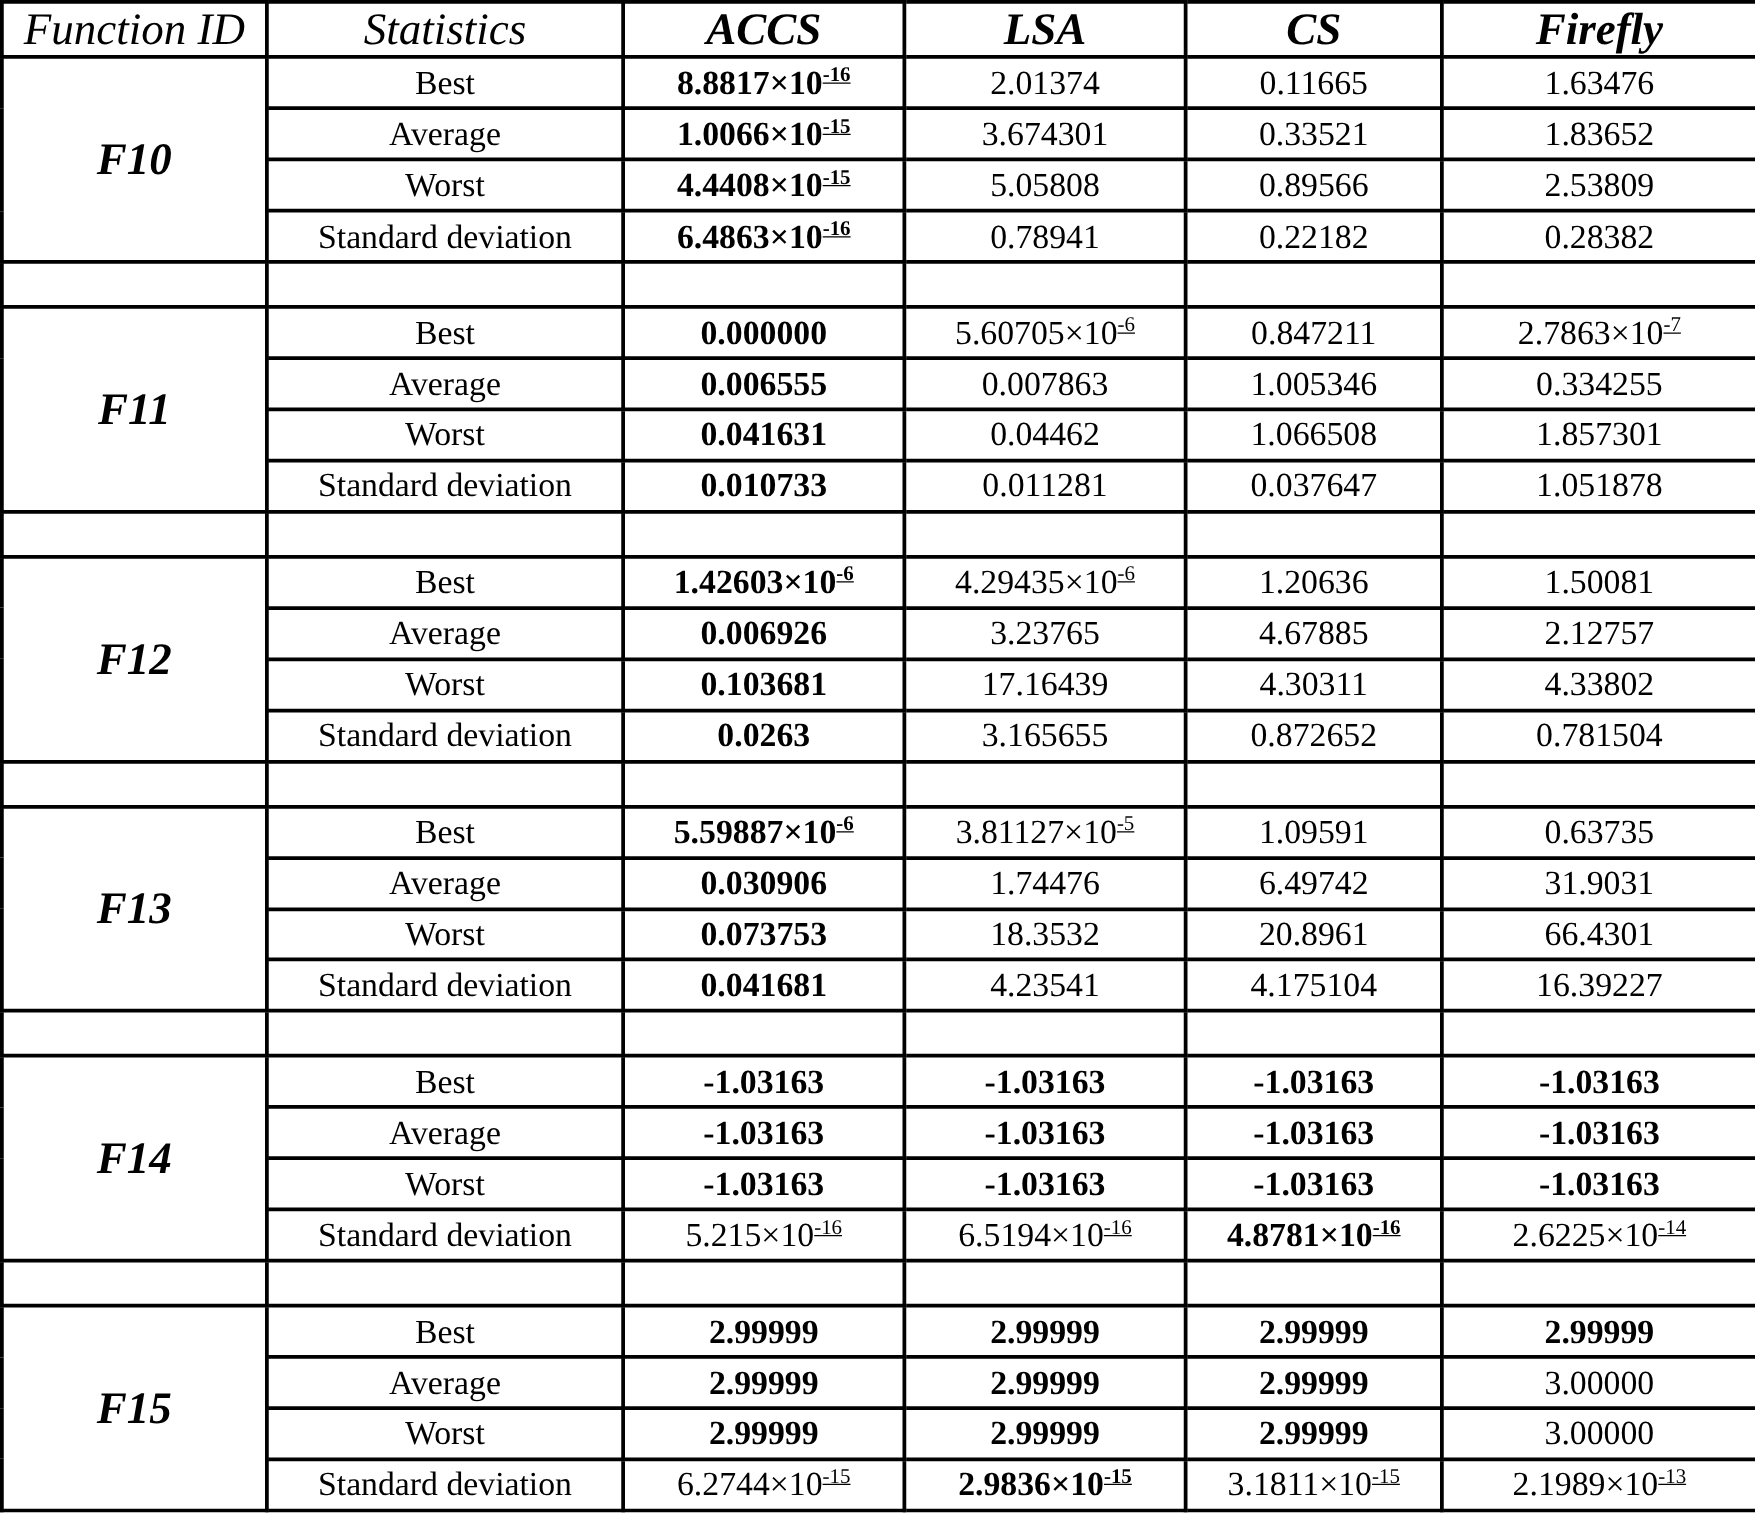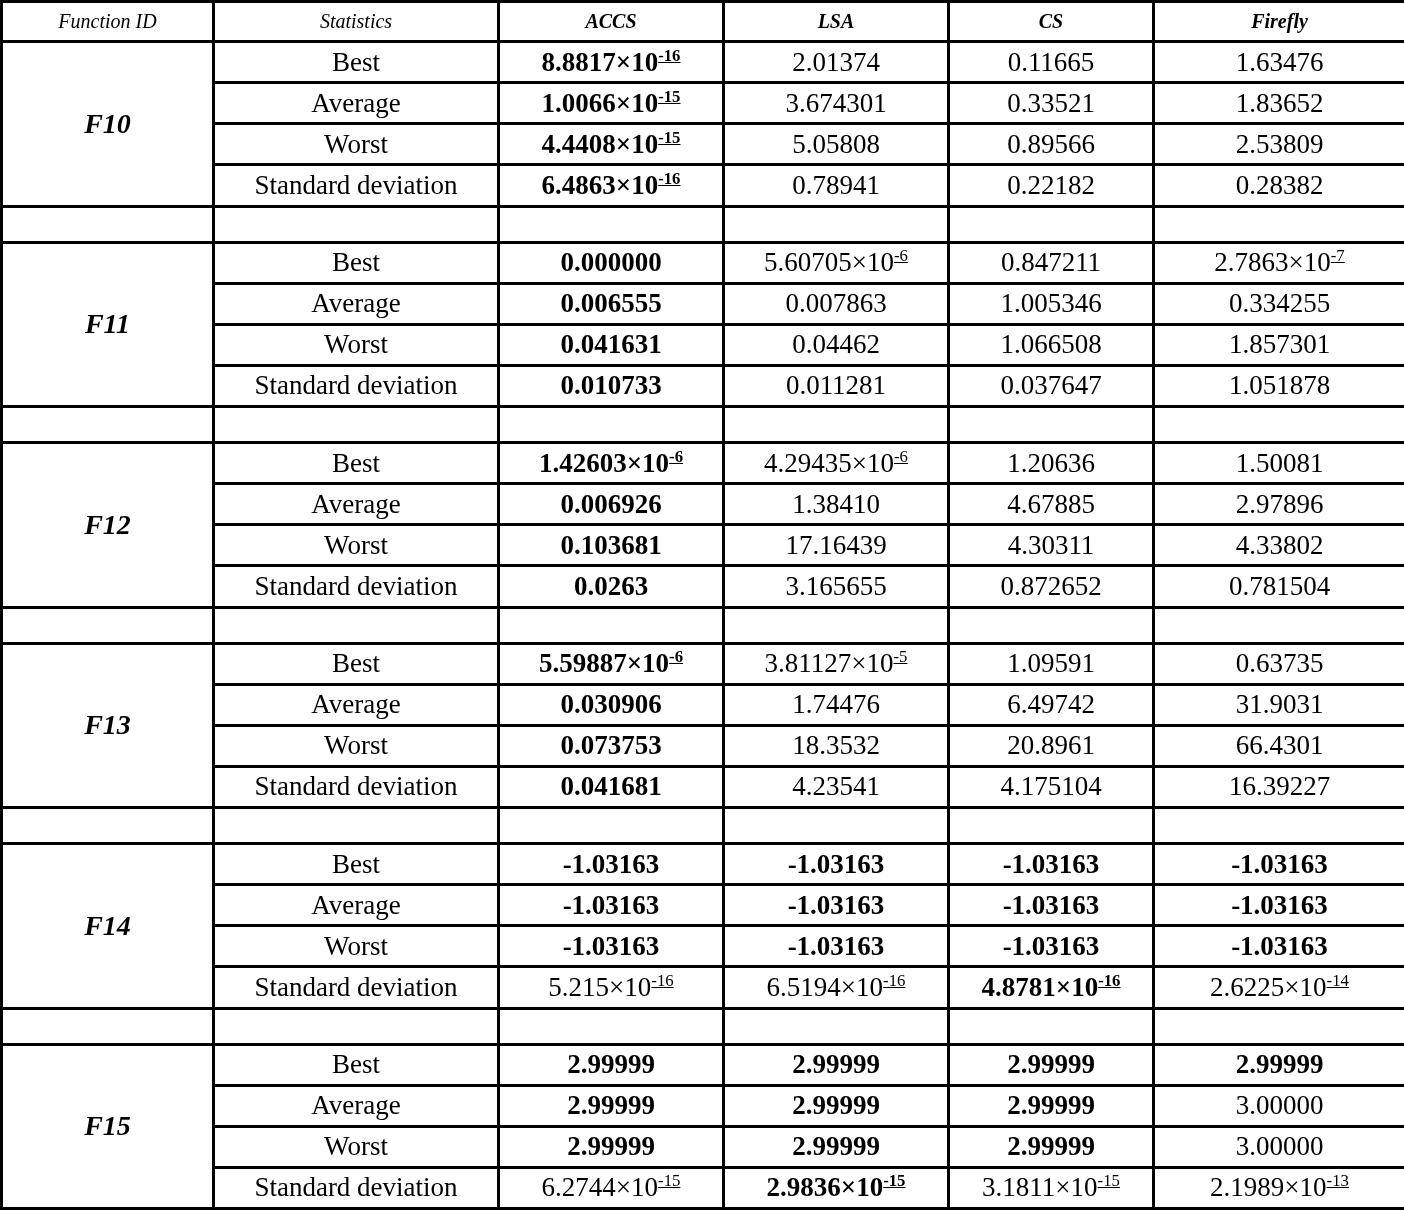--- a/index.html
+++ b/index.html
@@ -31,7 +31,7 @@
   th {
     font-style: italic;
     font-weight: normal;
-    font-size: 20px;
+    font-size: 36px;
   }
   th.algo { font-weight: bold; }
   td.fid {

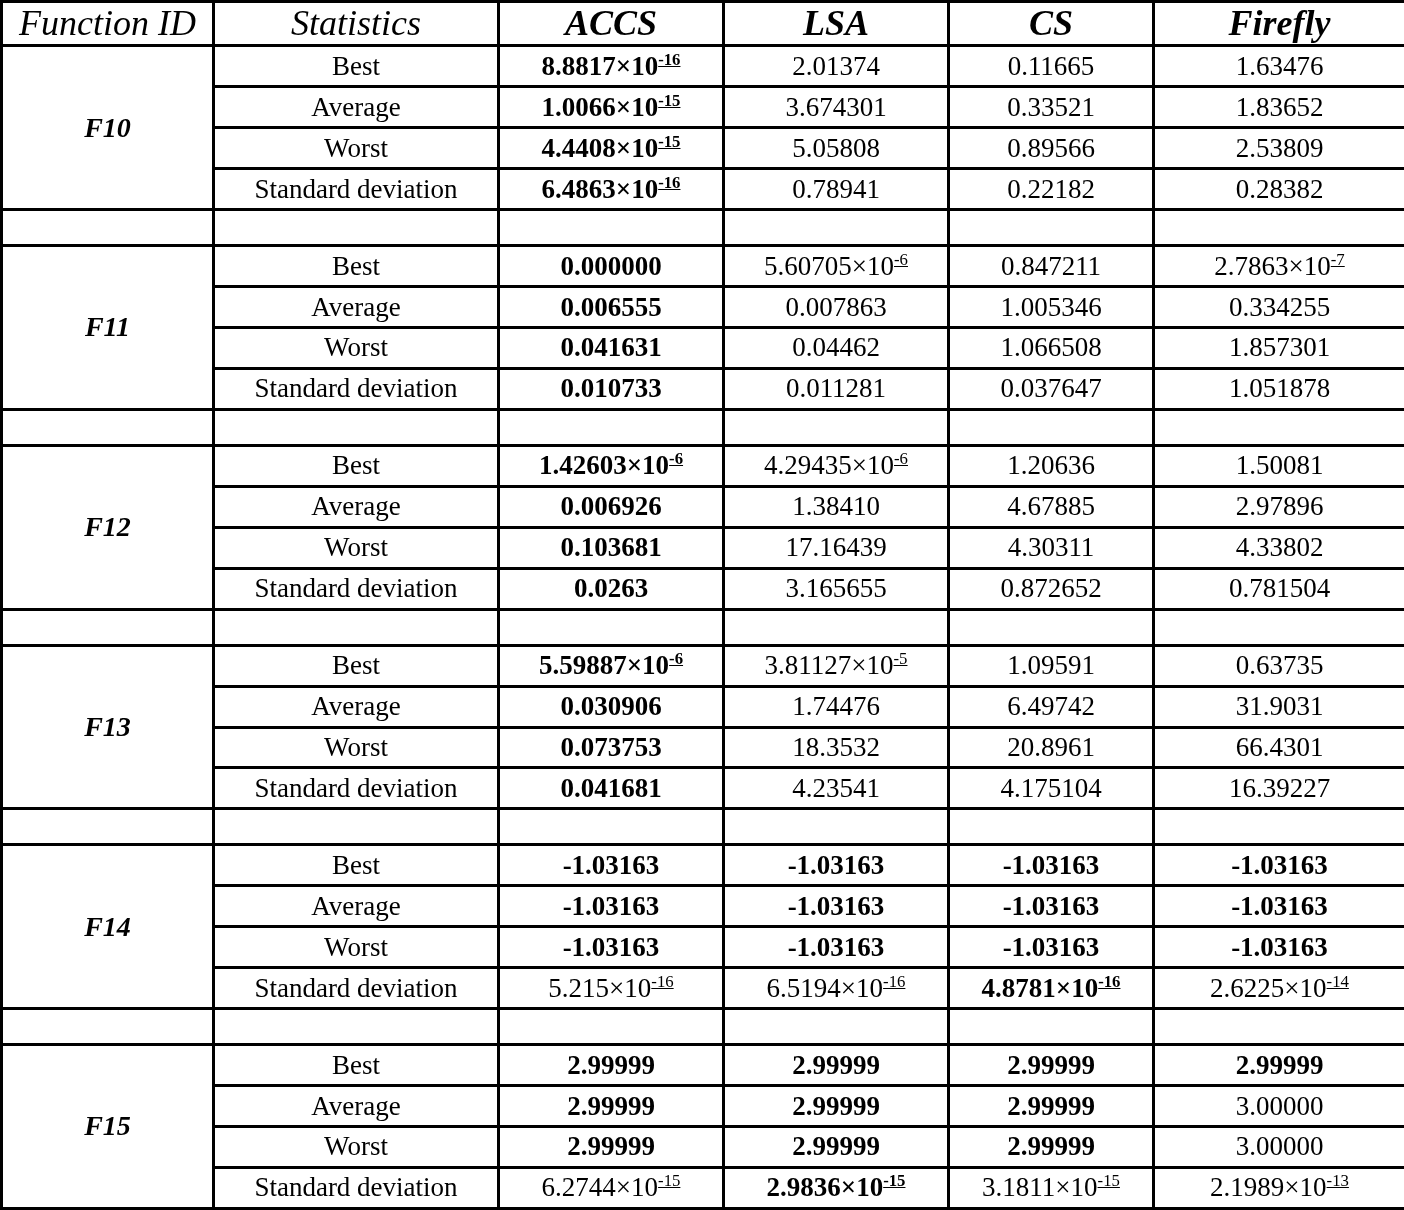--- a/index.html
+++ b/index.html
@@ -37,7 +37,7 @@
   td.fid {
     font-weight: bold;
     font-style: italic;
-    font-size: 28px;
+    font-size: 36px;
   }
   td.bold { font-weight: bold; }
   sup {

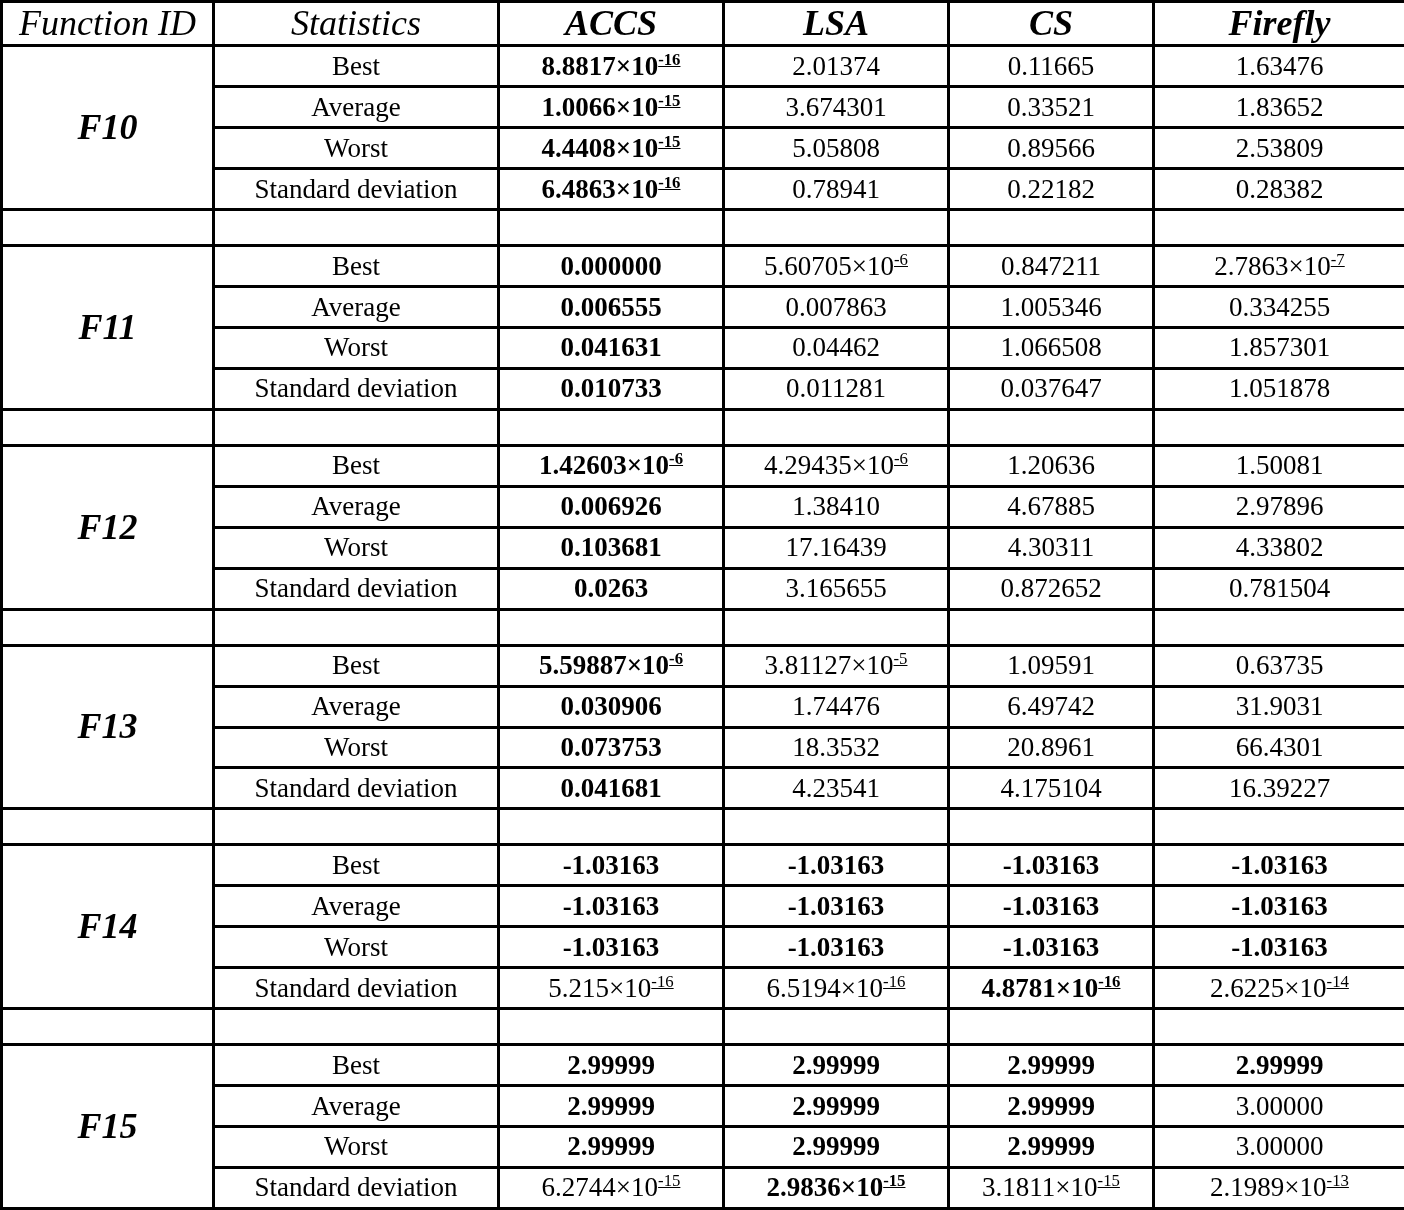--- a/index.html
+++ b/index.html
@@ -158,7 +158,7 @@
   <tr>
     <td>Average</td>
     <td class="bold">0.006926</td>
-    <td>1.38410</td>
+    <td>3.23765</td>
     <td>4.67885</td>
     <td>2.97896</td>
   </tr>

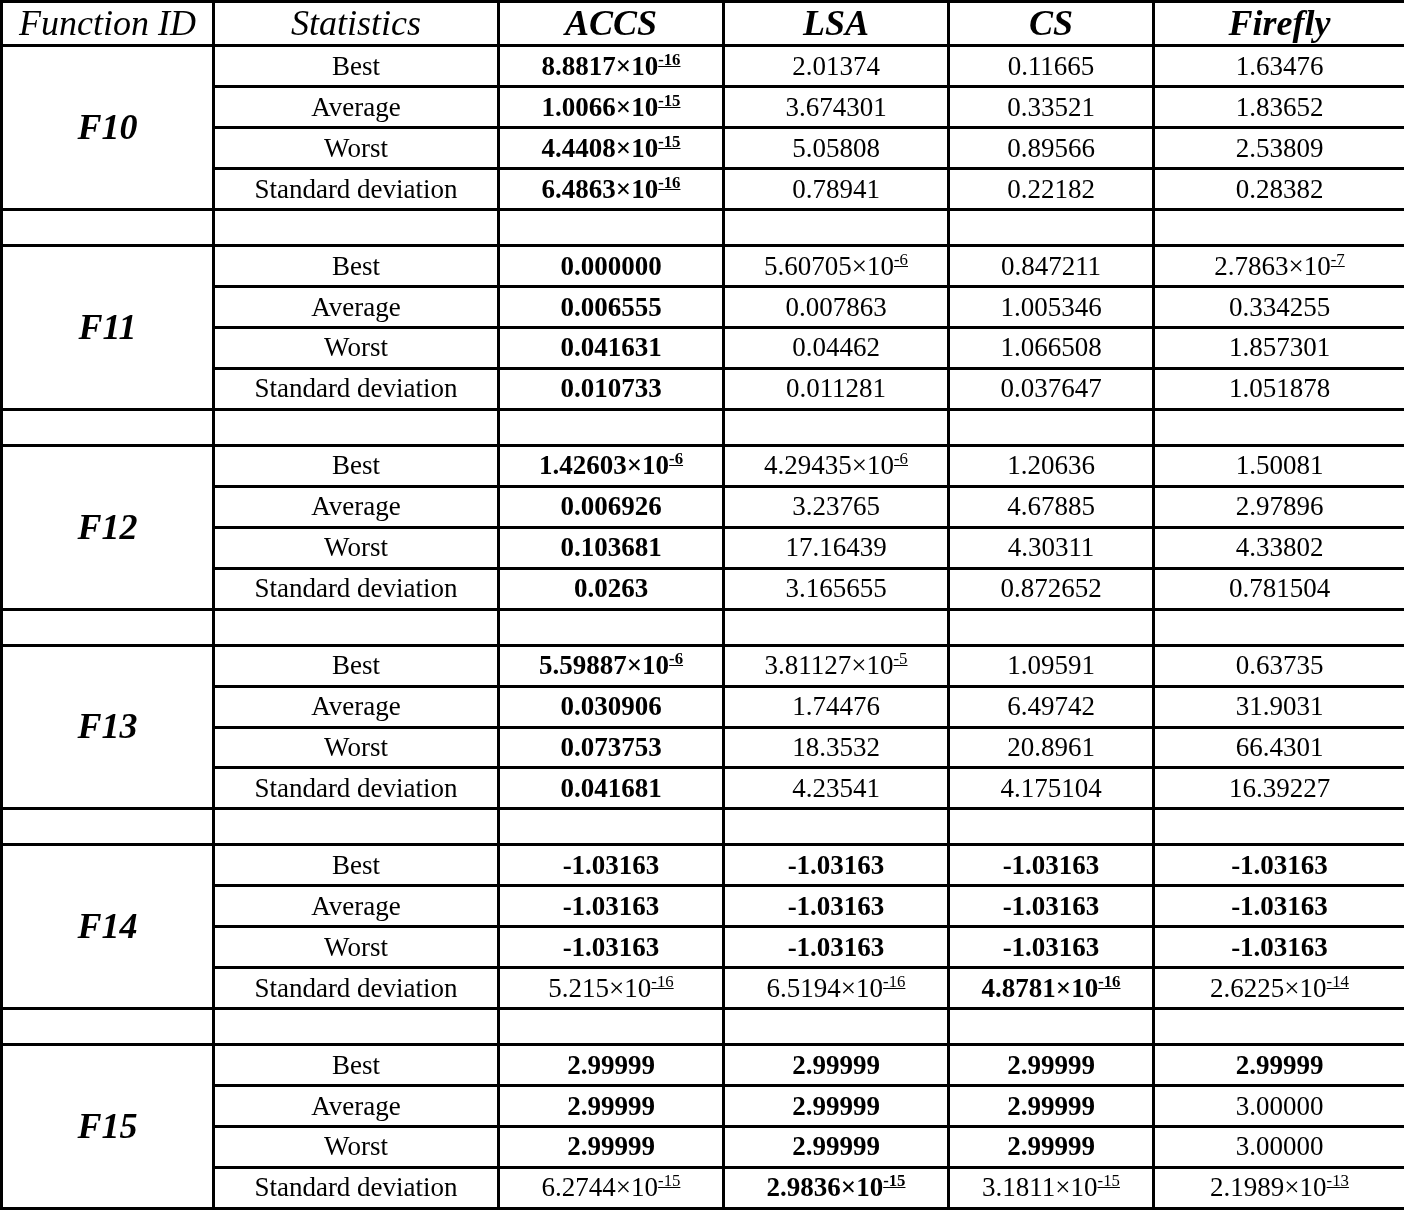--- a/index.html
+++ b/index.html
@@ -160,7 +160,7 @@
     <td class="bold">0.006926</td>
     <td>3.23765</td>
     <td>4.67885</td>
-    <td>2.97896</td>
+    <td>2.12757</td>
   </tr>
   <tr>
     <td>Worst</td>

